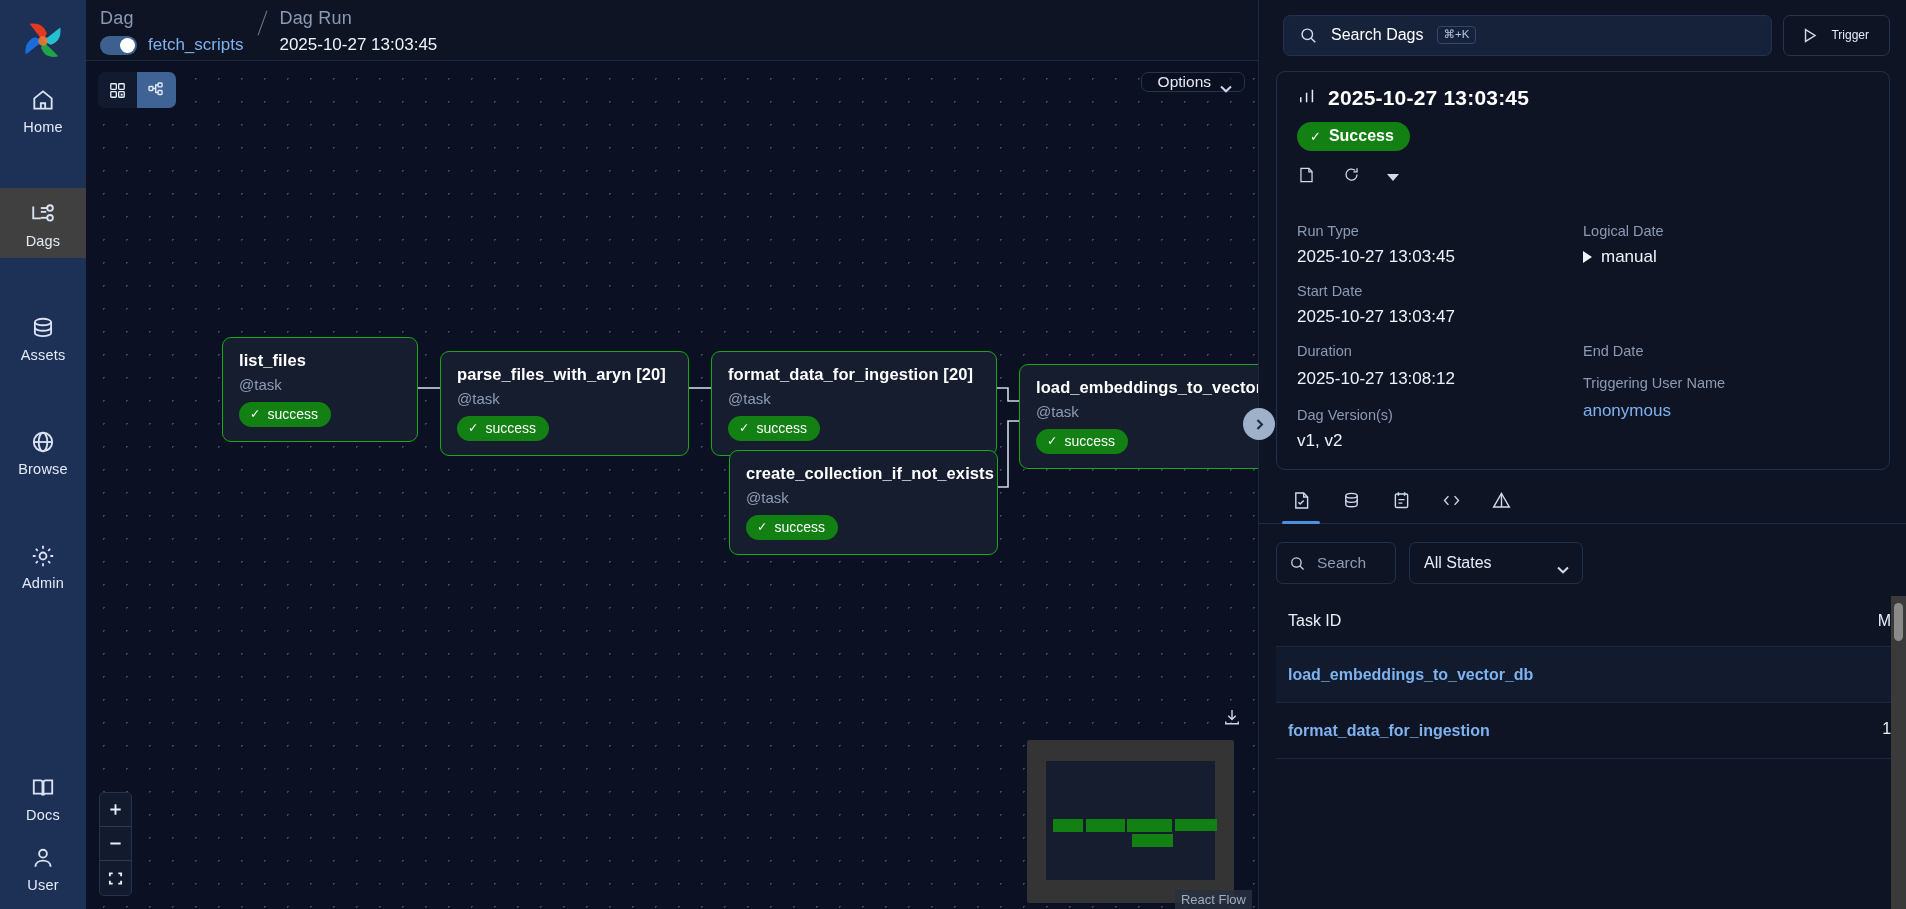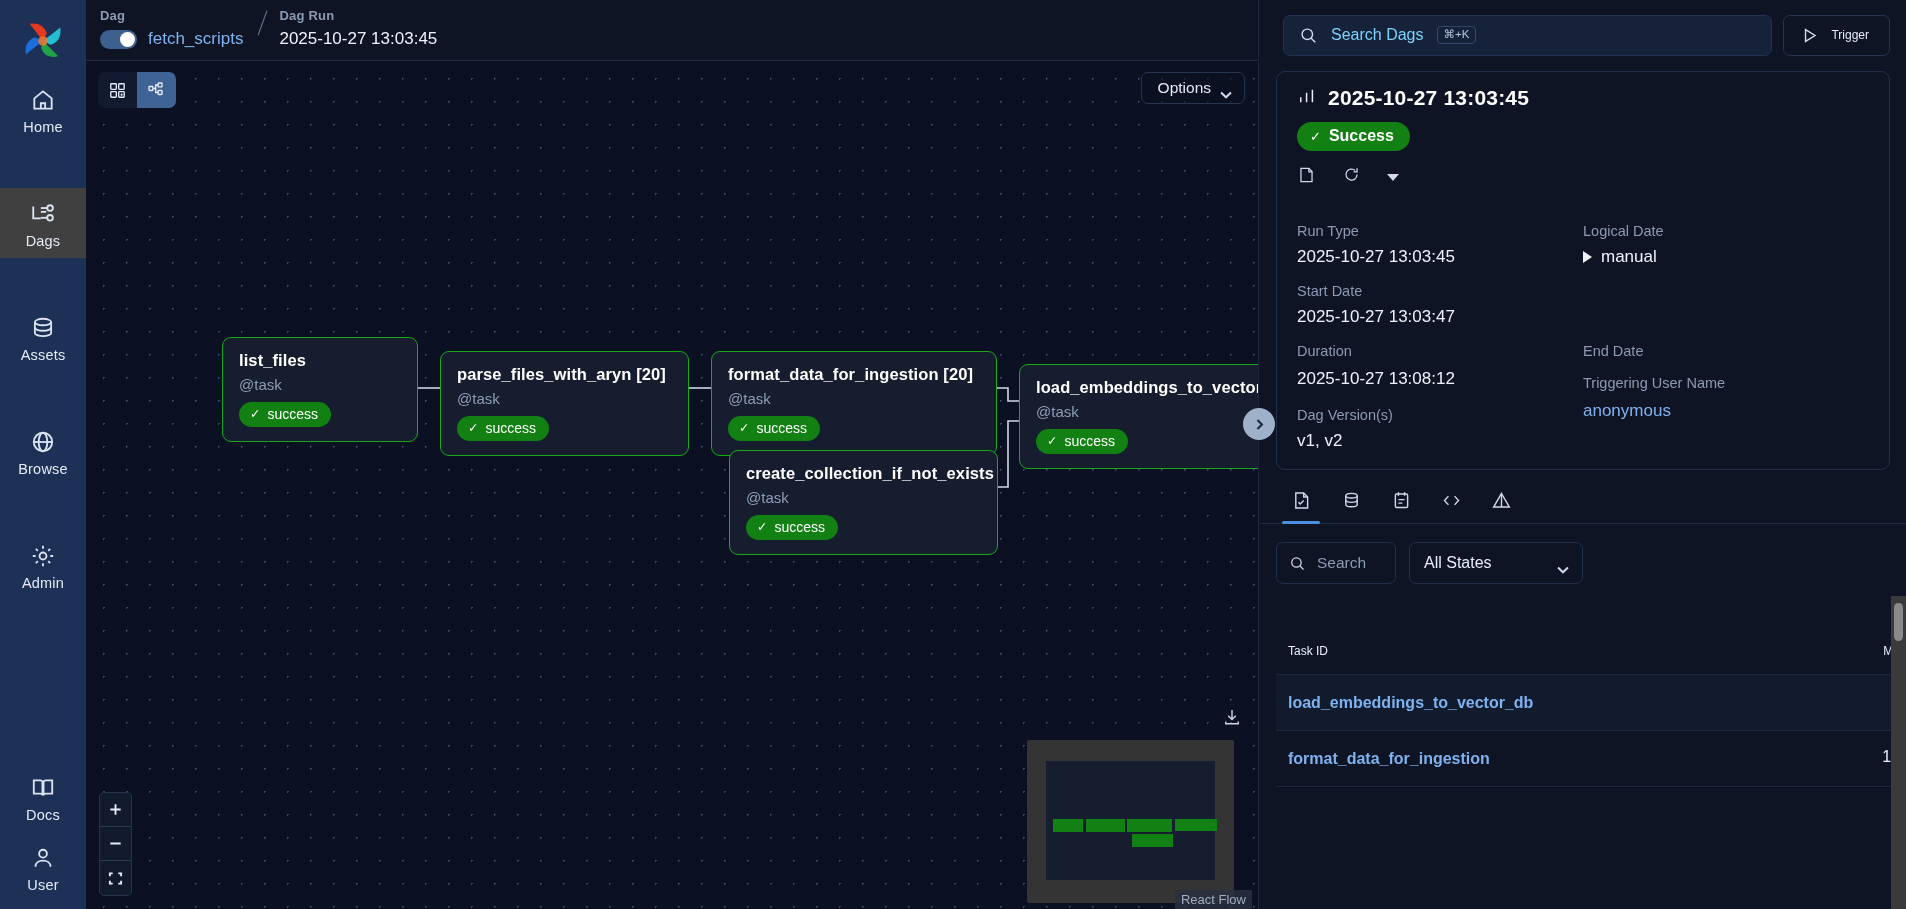--- a/index.html
+++ b/index.html
@@ -41,7 +41,7 @@
   }
   .crumbs { display: flex; align-items: flex-start; padding: 8px 0 0 14px; gap: 0; }
   .crumb-block { display: flex; flex-direction: column; gap: 3px; padding-right: 6px; }
-  .crumb-label { font-size: 13px; color: #8c9ab4; font-weight: 700; letter-spacing: .2px; }
+  .crumb-label { font-size: 18px; color: #8c9ab4; font-weight: 400; letter-spacing: .2px; }
   .crumb-row { display: flex; align-items: center; gap: 11px; height: 26px; }
   .toggle {
     width: 37px; height: 19px; border-radius: 10px; background: #3d608f;

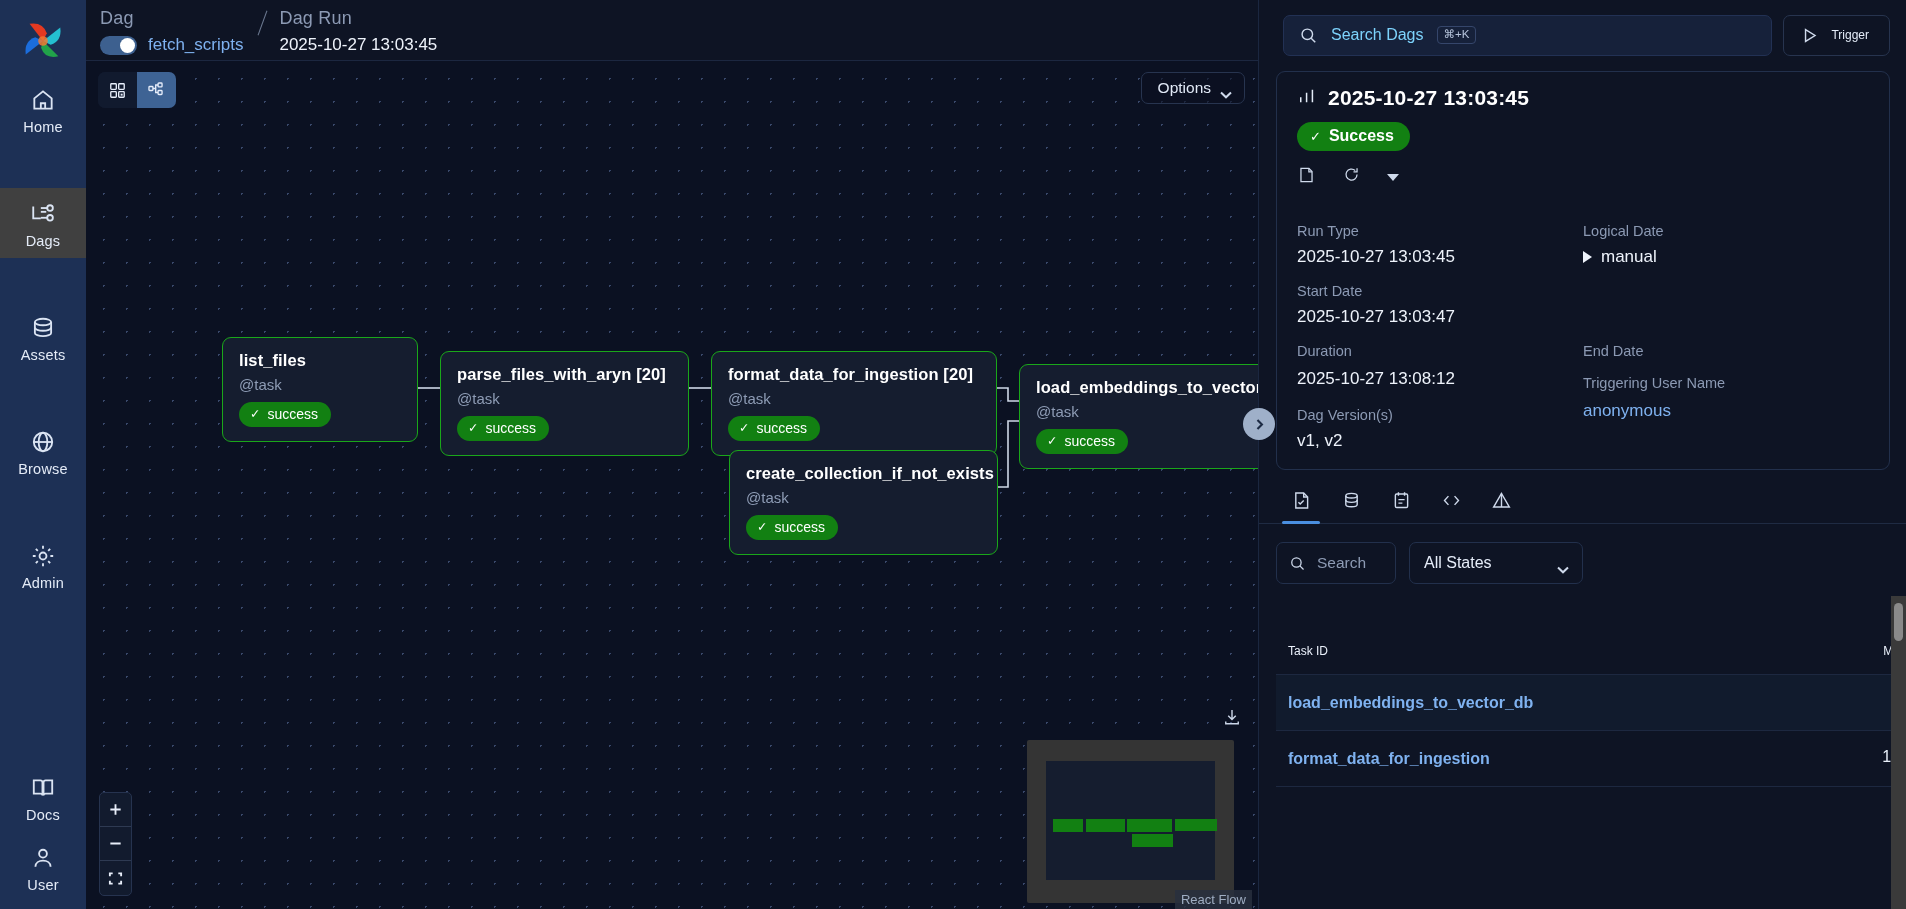--- a/index.html
+++ b/index.html
@@ -508,7 +508,7 @@
               <path d="M15.4 15.4 20.5 20.5"></path>
             </svg>
         </span>
-        <span class="lbl" style="font-size:16px;color:#7dd3fc">Search Dags</span>
+        <span class="lbl" style="font-size:16px;color:#ffffff">Search Dags</span>
         <span class="kbd">⌘+K</span>
       </div>
       <div class="trigger-btn">

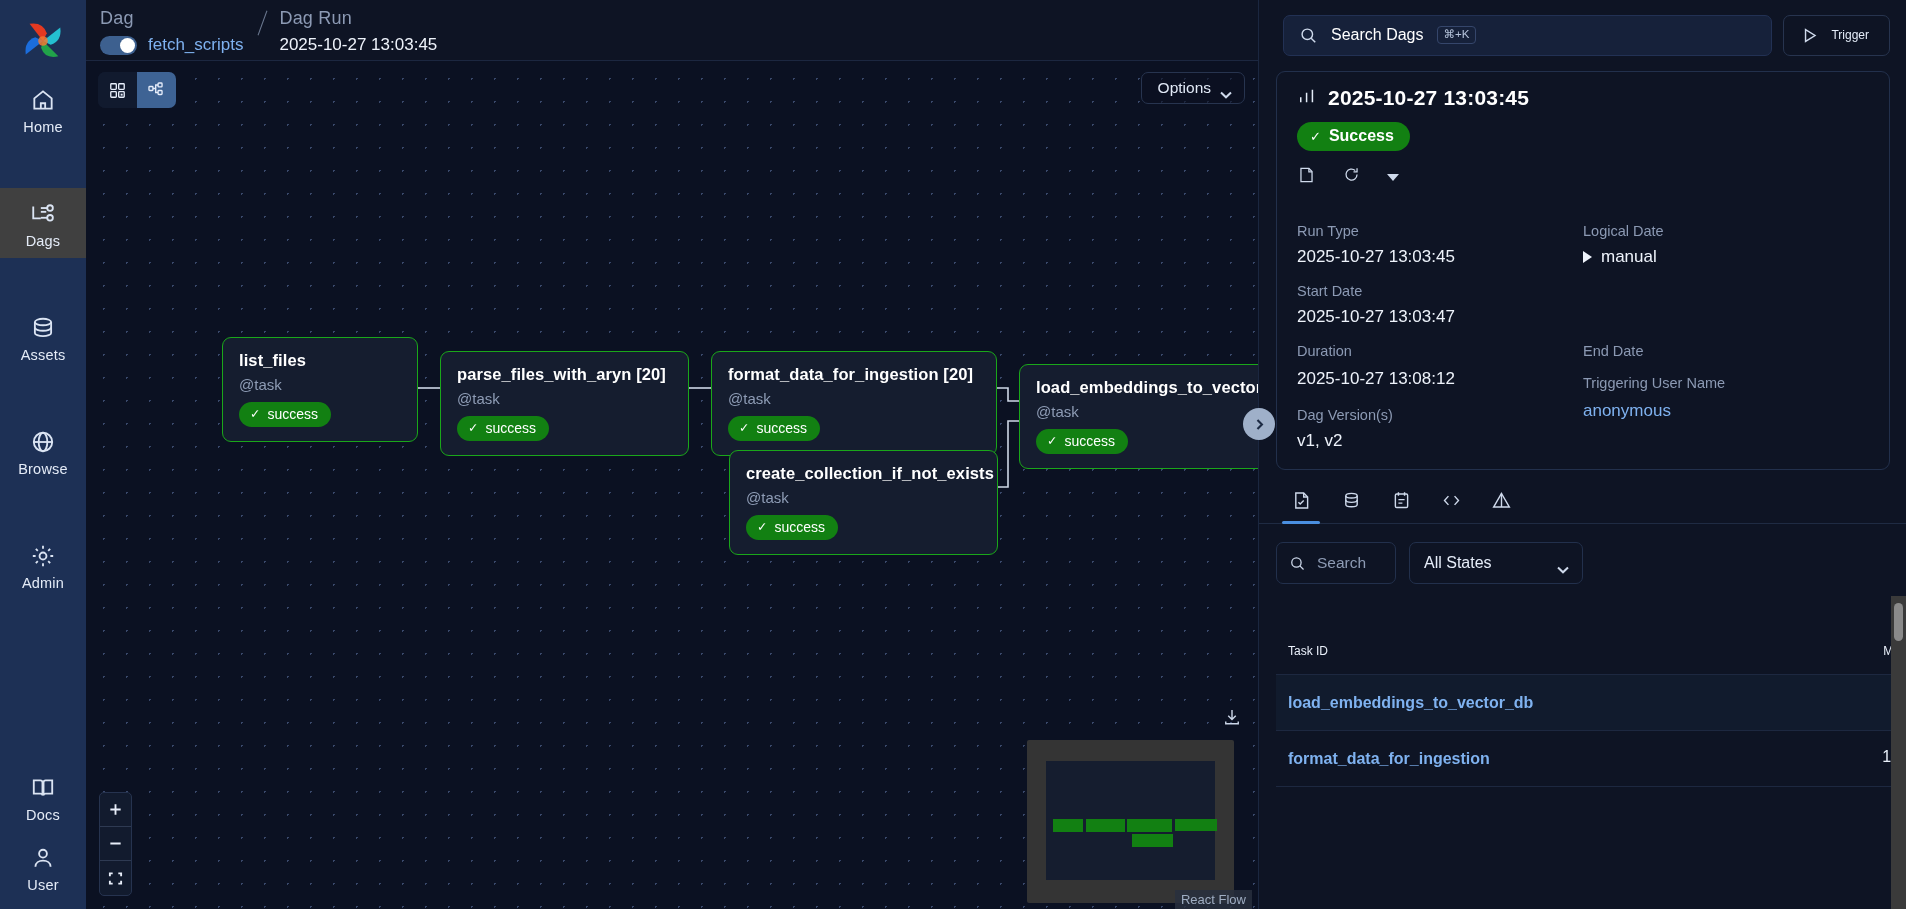--- a/index.html
+++ b/index.html
@@ -98,7 +98,7 @@
   .options-btn {
     position: absolute; top: 11px; right: 13px; z-index: 6;
     display: flex; align-items: center; gap: 9px;
-    height: 32px; padding: 0 13px 0 16px; cursor: pointer;
+    height: 20px; padding: 0 13px 0 16px; cursor: pointer;
     border: 1px solid #27344f; border-radius: 7px; background: rgba(11,17,34,.6); text-align: center;
   }
   .options-btn .lbl { font-size: 15.5px; color: #e2eaf7; }

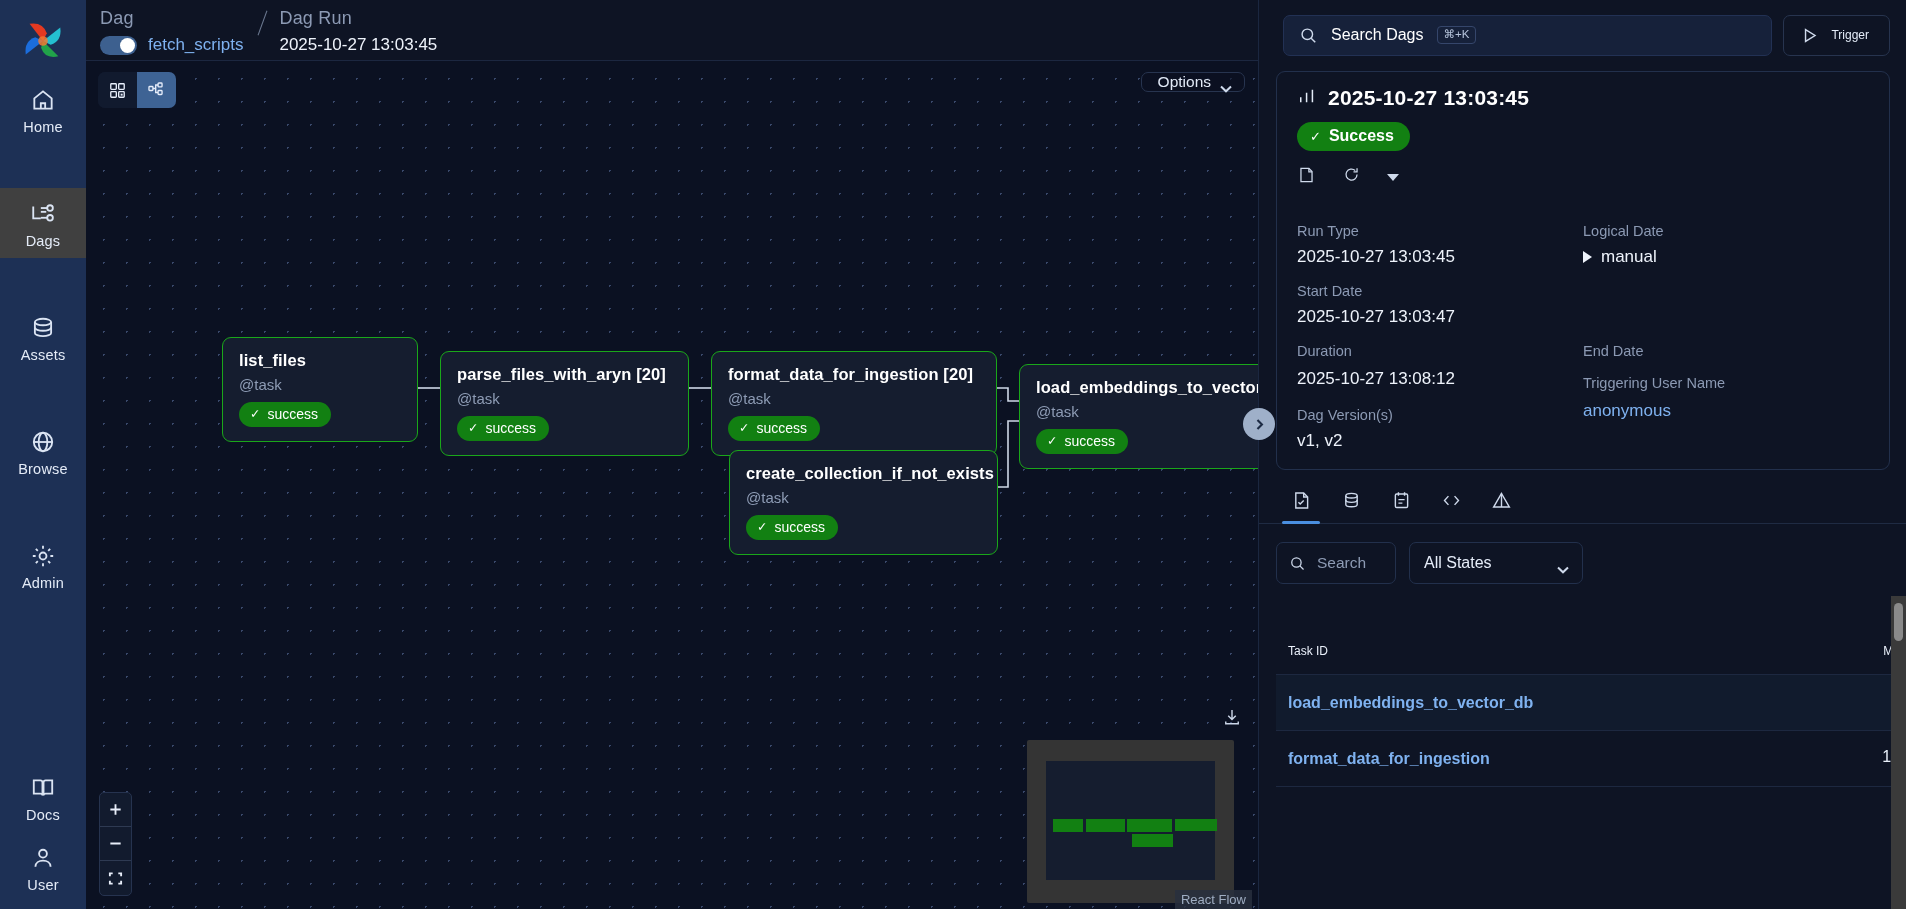--- a/index.html
+++ b/index.html
@@ -229,7 +229,7 @@
 
   .tbl { margin-top: 12px; padding: 0 0 0 17px; position: relative; flex: 1; overflow: hidden; }
   .tbl-head { display: flex; align-items: center; padding: 16px 6px 16px 12px; border-bottom: 1px solid #1d2840; }
-  .th { font-size: 12px; color: #eaf0fa; margin-top: 32px; }
+  .th { font-size: 16px; color: #eaf0fa; }
   .th.first { flex: 1; }
   .trow {
     display: flex; align-items: flex-start; padding: 17px 6px 17px 12px;

